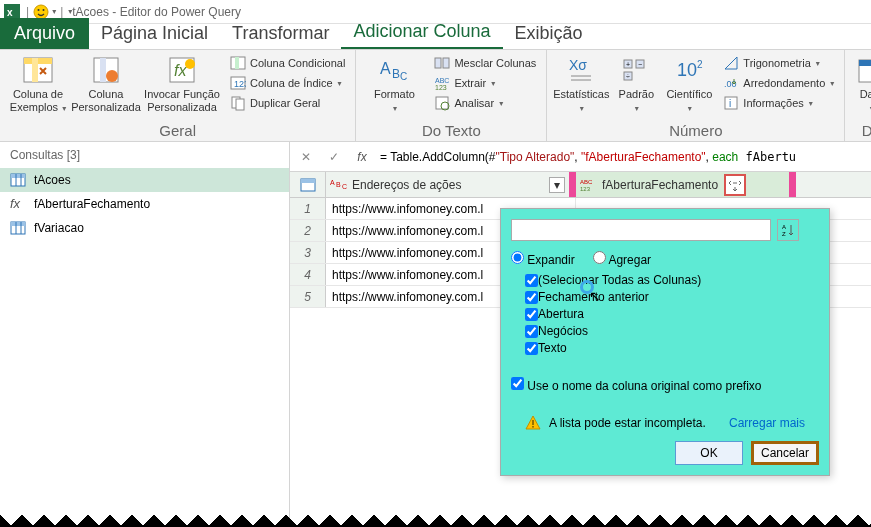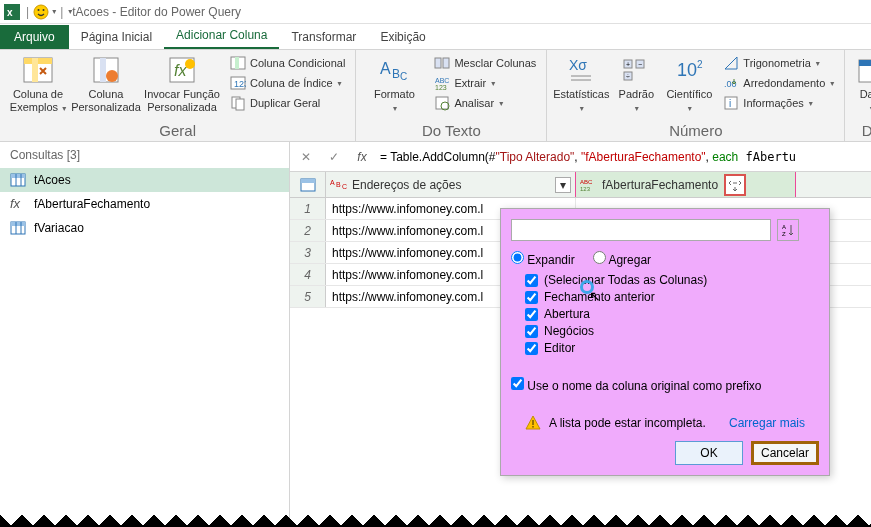--- a/index.html
+++ b/index.html
@@ -9,7 +9,7 @@
 .title-bar .sep{color:#888;margin:0 4px}
 .title-text{color:#666;font-size:12px}
 .ribbon-tabs{height:26px;display:flex;align-items:flex-end;border-bottom:1px solid #d4d4d4}
-.tab{padding:5px 12px;color:#444;cursor:pointer;font-size:12px}
+.tab{padding:5px 12px;color:#444;cursor:pointer;font-size:18px}
 .tab-arquivo{background:#196b3b;color:#fff;padding:5px 14px}
 .tab-active{border-bottom:2px solid #196b3b;color:#196b3b}
 .ribbon{height:92px;display:flex;border-bottom:1px solid #d4d4d4;background:#f3f3f3}

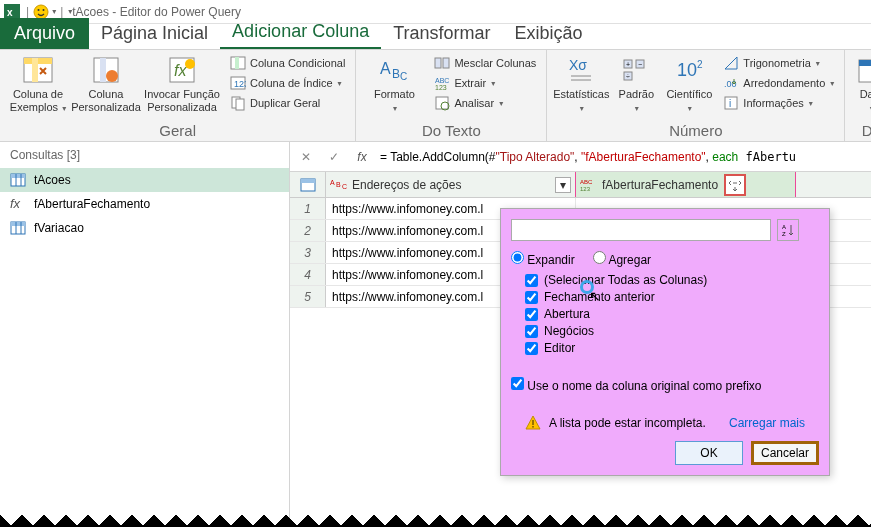--- a/index.html
+++ b/index.html
@@ -94,8 +94,8 @@
 <div class="ribbon-tabs">
   <div class="tab tab-arquivo">Arquivo</div>
   <div class="tab">Página Inicial</div>
+  <div class="tab">Transformar</div>
   <div class="tab tab-active">Adicionar Coluna</div>
-  <div class="tab">Transformar</div>
   <div class="tab">Exibição</div>
 </div>
 

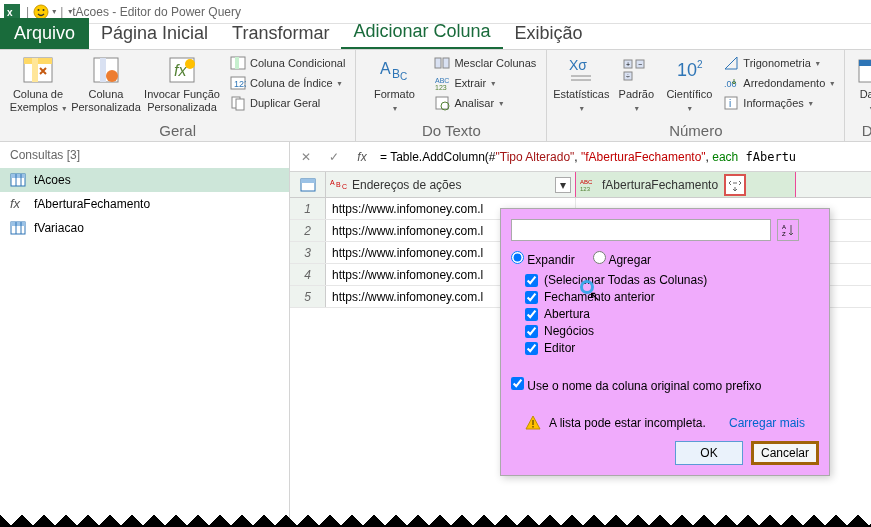--- a/index.html
+++ b/index.html
@@ -40,7 +40,7 @@
 .grid{flex:1;overflow:auto}
 .grid-hdr{display:flex;background:#eef3ef;border-bottom:1px solid #ccc;height:26px}
 .row-hdr-cell{width:36px;border-right:1px solid #ccc;display:flex;align-items:center;justify-content:center;background:#eef3ef}
-.col-hdr{display:flex;align-items:center;border-right:1px solid #ec4899;padding:0 4px;gap:4px;font-size:12px;color:#333;position:relative}
+.col-hdr{display:flex;align-items:center;border-right:7px solid #ec4899;padding:0 4px;gap:4px;font-size:12px;color:#333;position:relative}
 .col-hdr .type-ico{width:18px;height:16px}
 .col1{flex:0 0 250px}
 .col2{flex:0 0 220px;background:#d9ecd9}

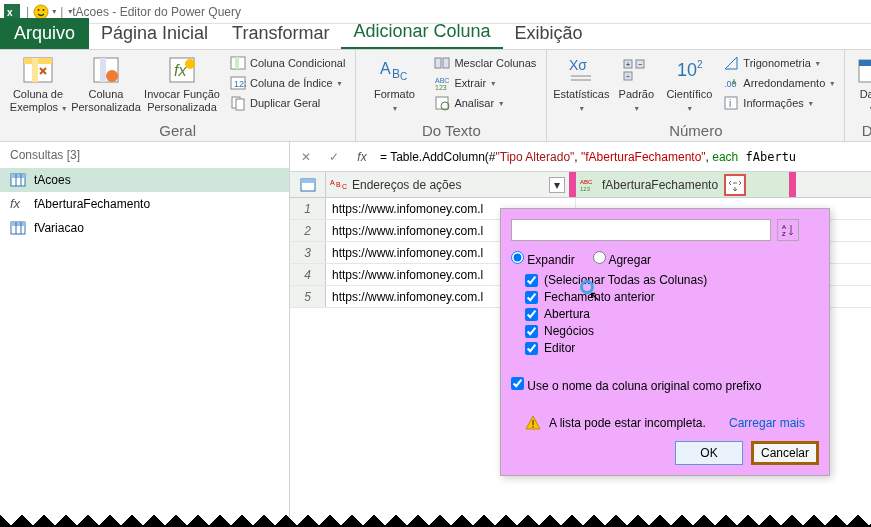--- a/index.html
+++ b/index.html
@@ -49,7 +49,7 @@
 .grid-row{display:flex;border-bottom:1px solid #e6e6e6;height:22px}
 .row-num{width:36px;border-right:1px solid #ccc;display:flex;align-items:center;justify-content:center;color:#666;background:#eef3ef;font-style:italic}
 .cell{flex:0 0 250px;border-right:1px solid #e6e6e6;padding:0 6px;display:flex;align-items:center;overflow:hidden;white-space:nowrap}
-.expand-pop{position:absolute;left:500px;top:208px;width:330px;background:#f0abfc;border:1px solid #aaa;box-shadow:2px 2px 8px rgba(0,0,0,.2);padding:10px;z-index:10}
+.expand-pop{position:absolute;left:500px;top:208px;width:330px;background:#5eead4;border:1px solid #aaa;box-shadow:2px 2px 8px rgba(0,0,0,.2);padding:10px;z-index:10}
 .expand-pop input[type=text]{width:260px;height:22px;border:1px solid #aaa;padding:0 4px}
 .sort-btn{width:22px;height:22px;border:1px solid #aaa;display:inline-flex;align-items:center;justify-content:center;margin-left:6px;cursor:pointer}
 .radio-row{margin:10px 0 6px;display:flex;gap:18px;align-items:center}

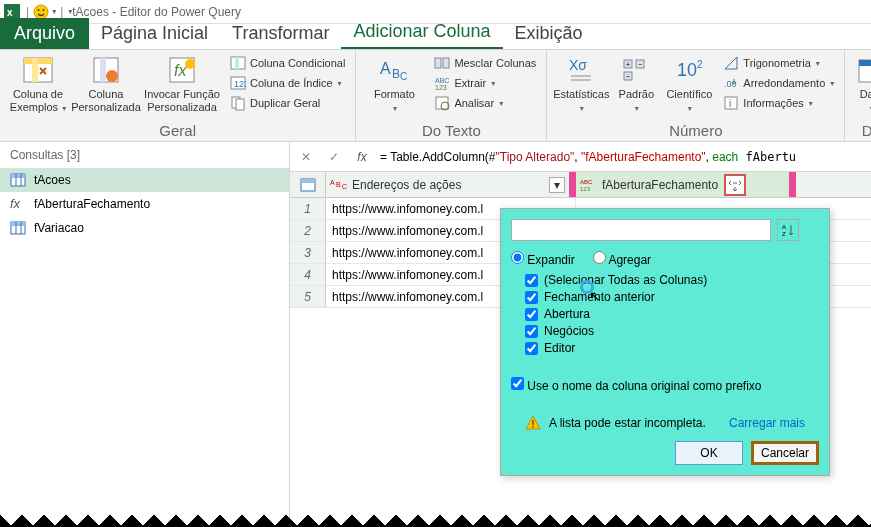--- a/index.html
+++ b/index.html
@@ -54,7 +54,7 @@
 .sort-btn{width:22px;height:22px;border:1px solid #aaa;display:inline-flex;align-items:center;justify-content:center;margin-left:6px;cursor:pointer}
 .radio-row{margin:10px 0 6px;display:flex;gap:18px;align-items:center}
 .chk-list{margin-left:14px}
-.chk-list label{display:flex;align-items:center;gap:6px;margin:3px 0;font-size:12px}
+.chk-list label{display:flex;align-items:center;gap:0;margin:3px 0;font-size:12px}
 .prefix-row{margin:22px 0}
 .warn-row{display:flex;align-items:center;gap:8px;margin:6px 14px}
 .warn-ico{width:16px;height:16px}

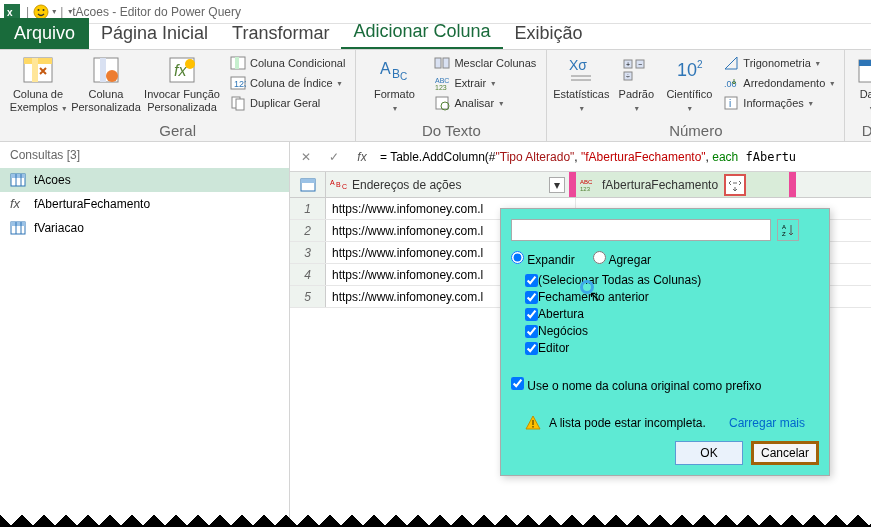--- a/index.html
+++ b/index.html
@@ -391,7 +391,7 @@
         </label>
         <label>
           <input type="checkbox" checked="" style=""> 
-          <span>Editor</span>
+          <span>Texto</span>
         </label>
       </div>
   </div>

